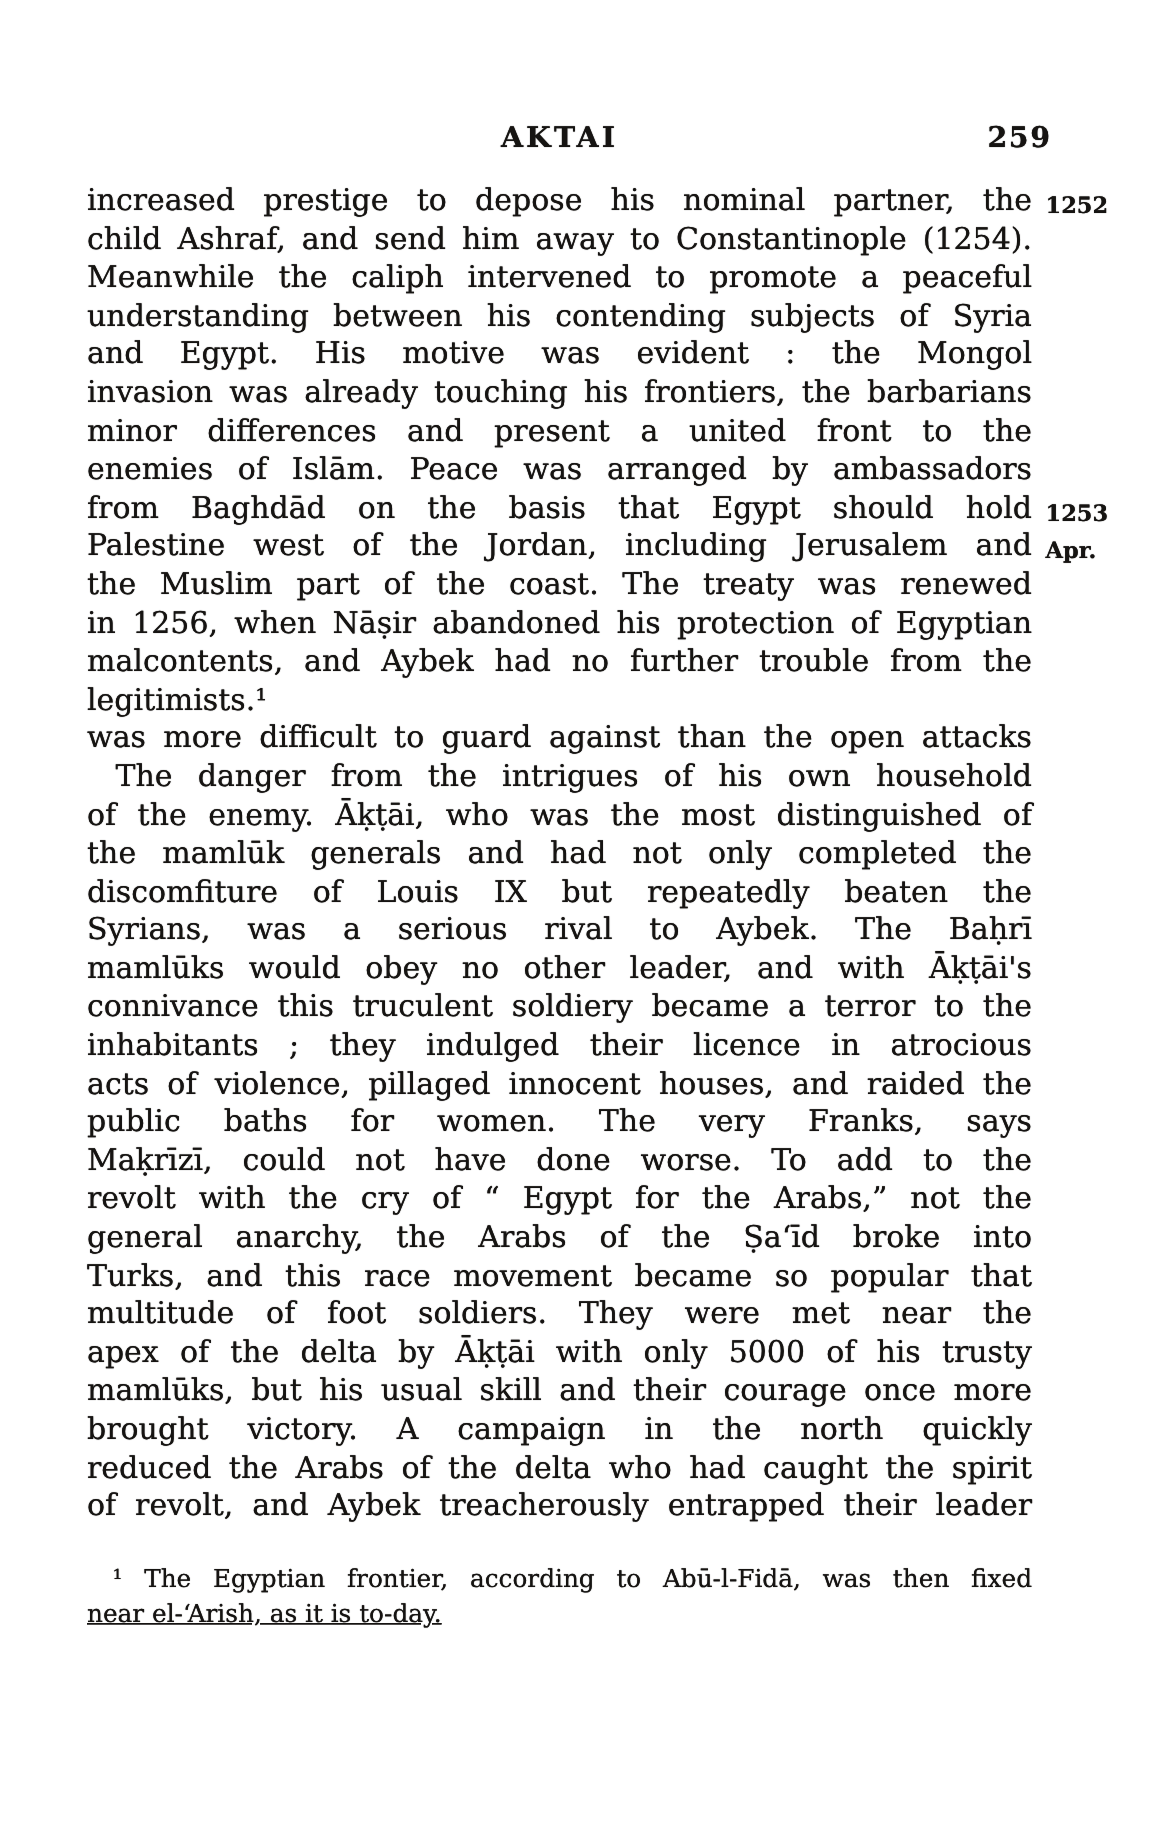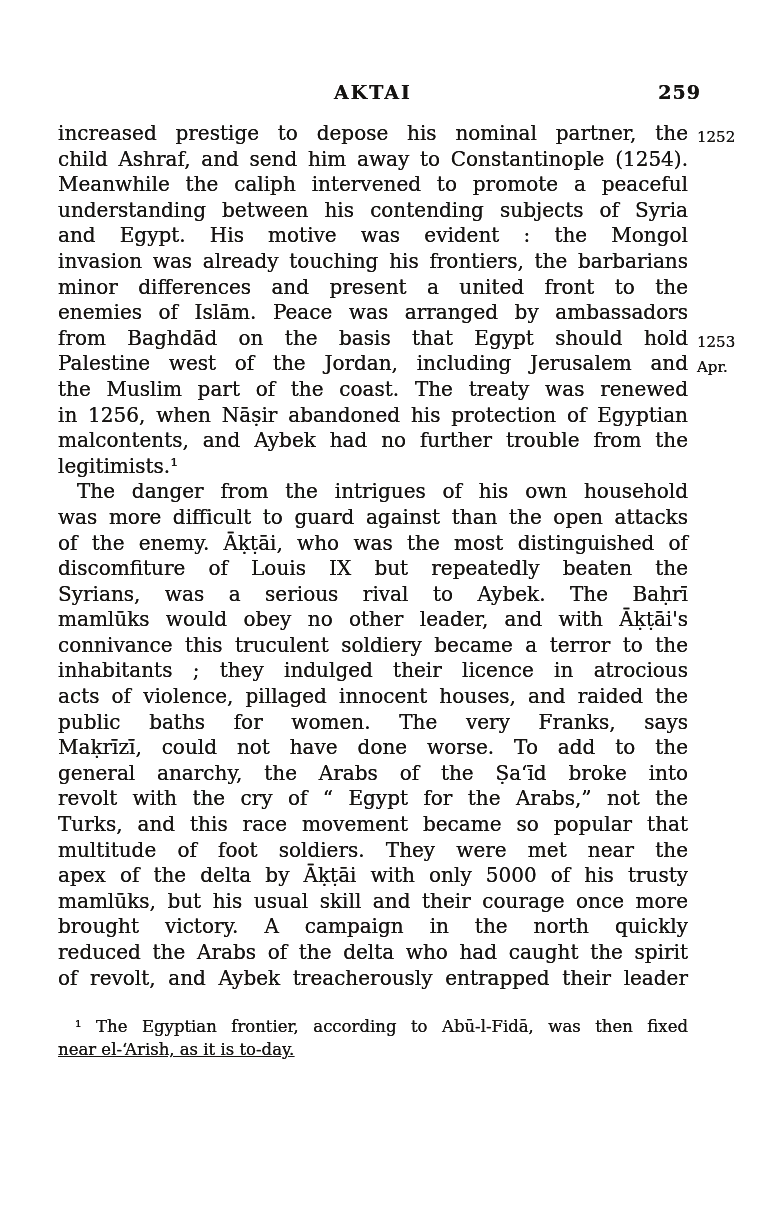--- a/index.html
+++ b/index.html
@@ -71,7 +71,7 @@
     position: absolute;
     left: 639px;
     font-size: 15px;
-    font-weight: normal;
+    font-weight: bold;
     line-height: 16px;
     white-space: nowrap;
     text-shadow: 0 0 0.5px currentColor;

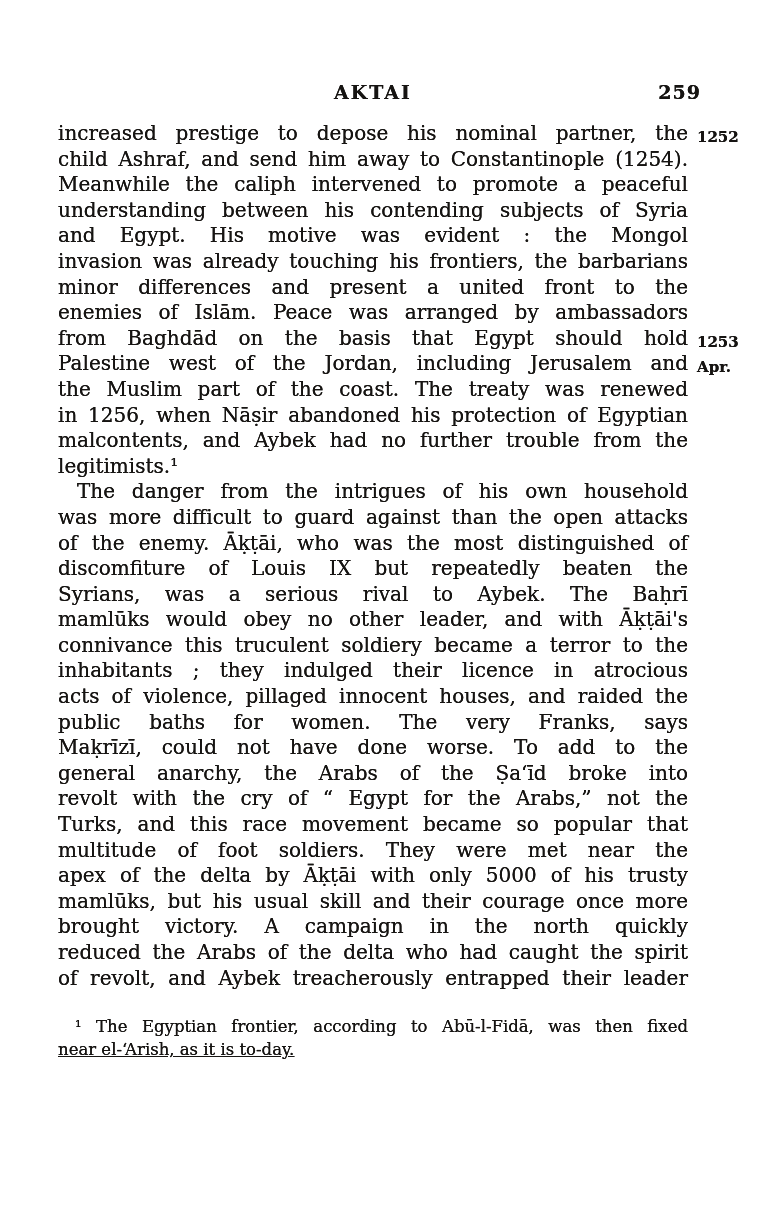--- a/index.html
+++ b/index.html
@@ -120,8 +120,8 @@
           <div class="line flush">legitimists.¹</div>
         </div>
         <div class="paragraph">
+          <div class="line">was more difficult to guard against than the open attacks</div>
           <div class="line indent">The danger from the intrigues of his own household</div>
-          <div class="line">was more difficult to guard against than the open attacks</div>
           <div class="line">of the enemy.  Āḳṭāi, who was the most distinguished of</div>
           <div class="line">discomfiture of Louis IX but repeatedly beaten the</div>
           <div class="line">Syrians, was a serious rival to Aybek.  The Baḥrī</div>

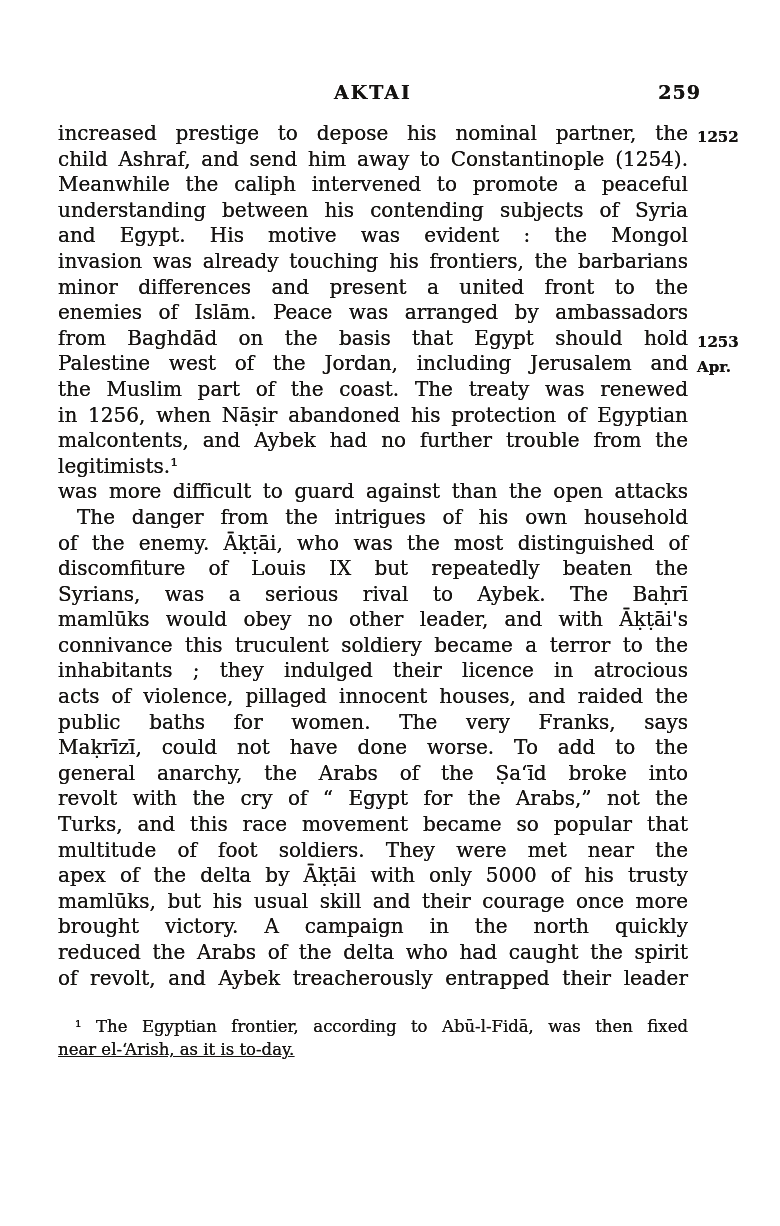--- a/index.html
+++ b/index.html
@@ -123,6 +123,7 @@
           <div class="line">was more difficult to guard against than the open attacks</div>
           <div class="line indent">The danger from the intrigues of his own household</div>
           <div class="line">of the enemy.  Āḳṭāi, who was the most distinguished of</div>
+          <div class="line">the mamlūk generals and had not only completed the</div>
           <div class="line">discomfiture of Louis IX but repeatedly beaten the</div>
           <div class="line">Syrians, was a serious rival to Aybek.  The Baḥrī</div>
           <div class="line">mamlūks would obey no other leader, and with Āḳṭāi's</div>

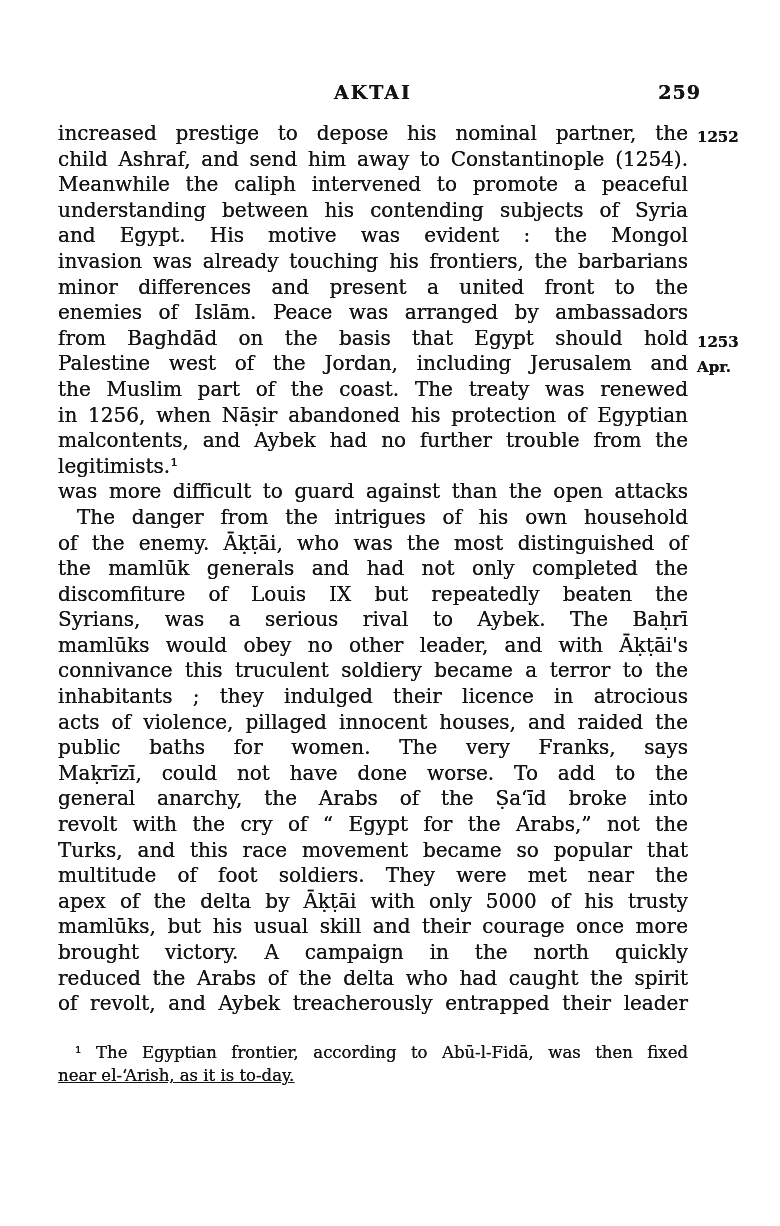--- a/index.html
+++ b/index.html
@@ -132,8 +132,8 @@
           <div class="line">acts of violence, pillaged innocent houses, and raided the</div>
           <div class="line">public baths for women.  The very Franks, says</div>
           <div class="line">Maḳrīzī, could not have done worse.  To add to the</div>
+          <div class="line">revolt with the cry of “ Egypt for the Arabs,” not the</div>
           <div class="line">general anarchy, the Arabs of the Ṣaʻīd broke into</div>
-          <div class="line">revolt with the cry of “ Egypt for the Arabs,” not the</div>
           <div class="line">Turks, and this race movement became so popular that</div>
           <div class="line">multitude of foot soldiers.  They were met near the</div>
           <div class="line">apex of the delta by Āḳṭāi with only 5000 of his trusty</div>

